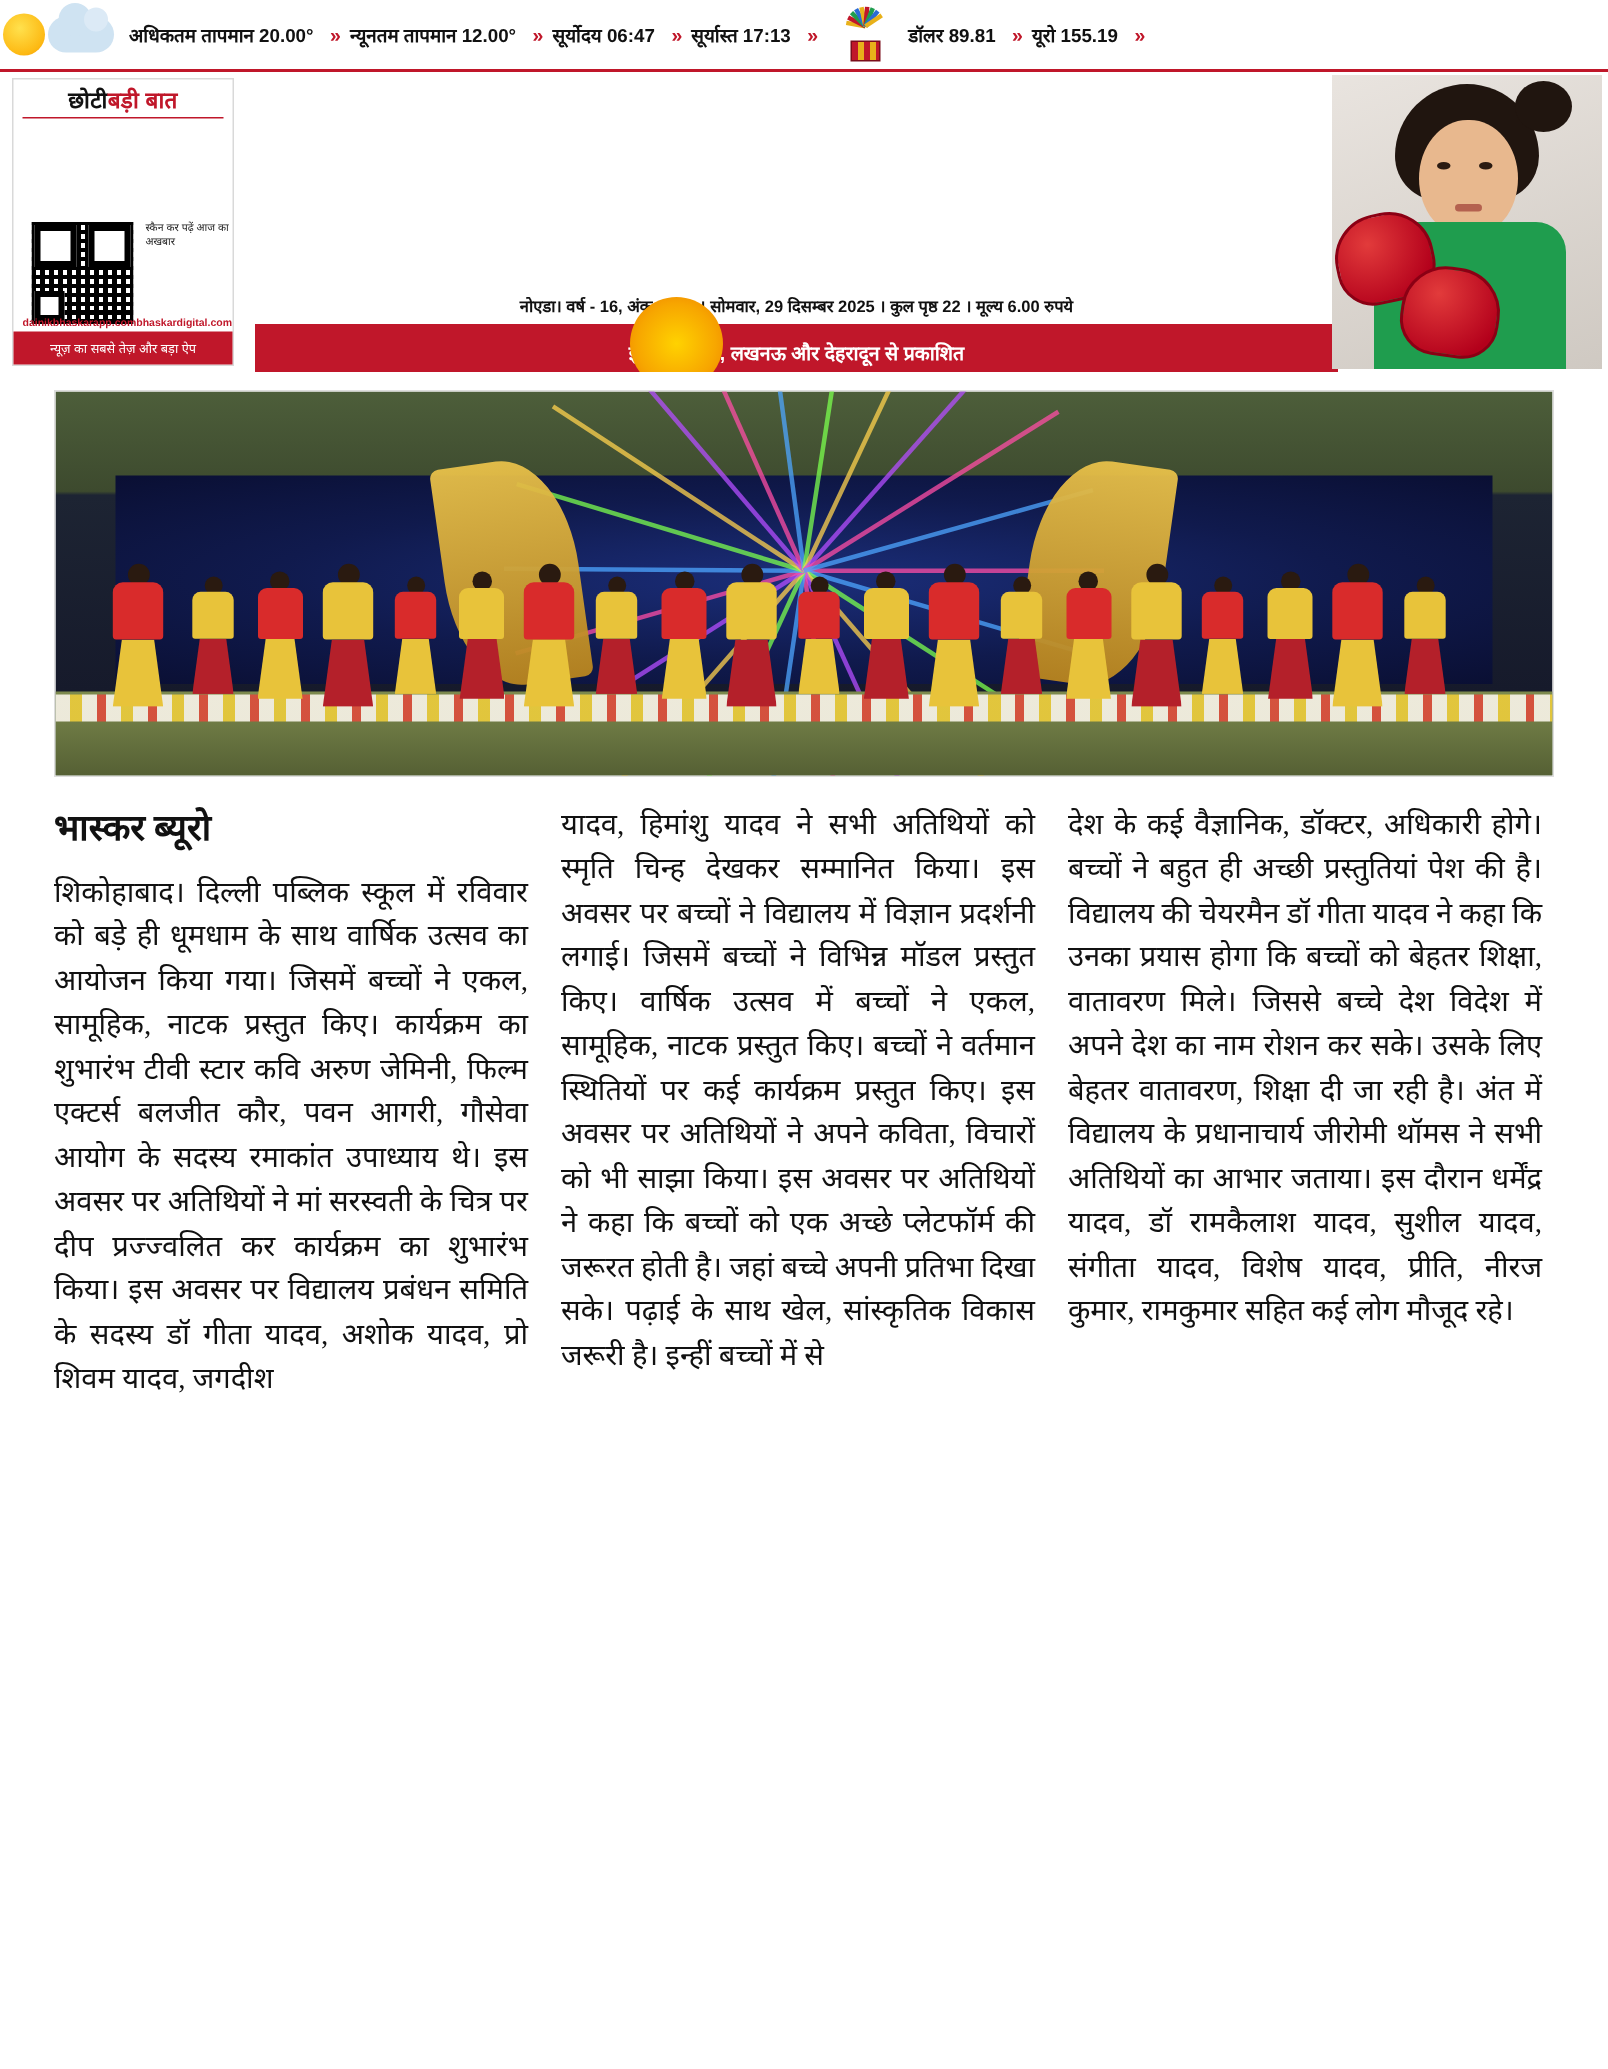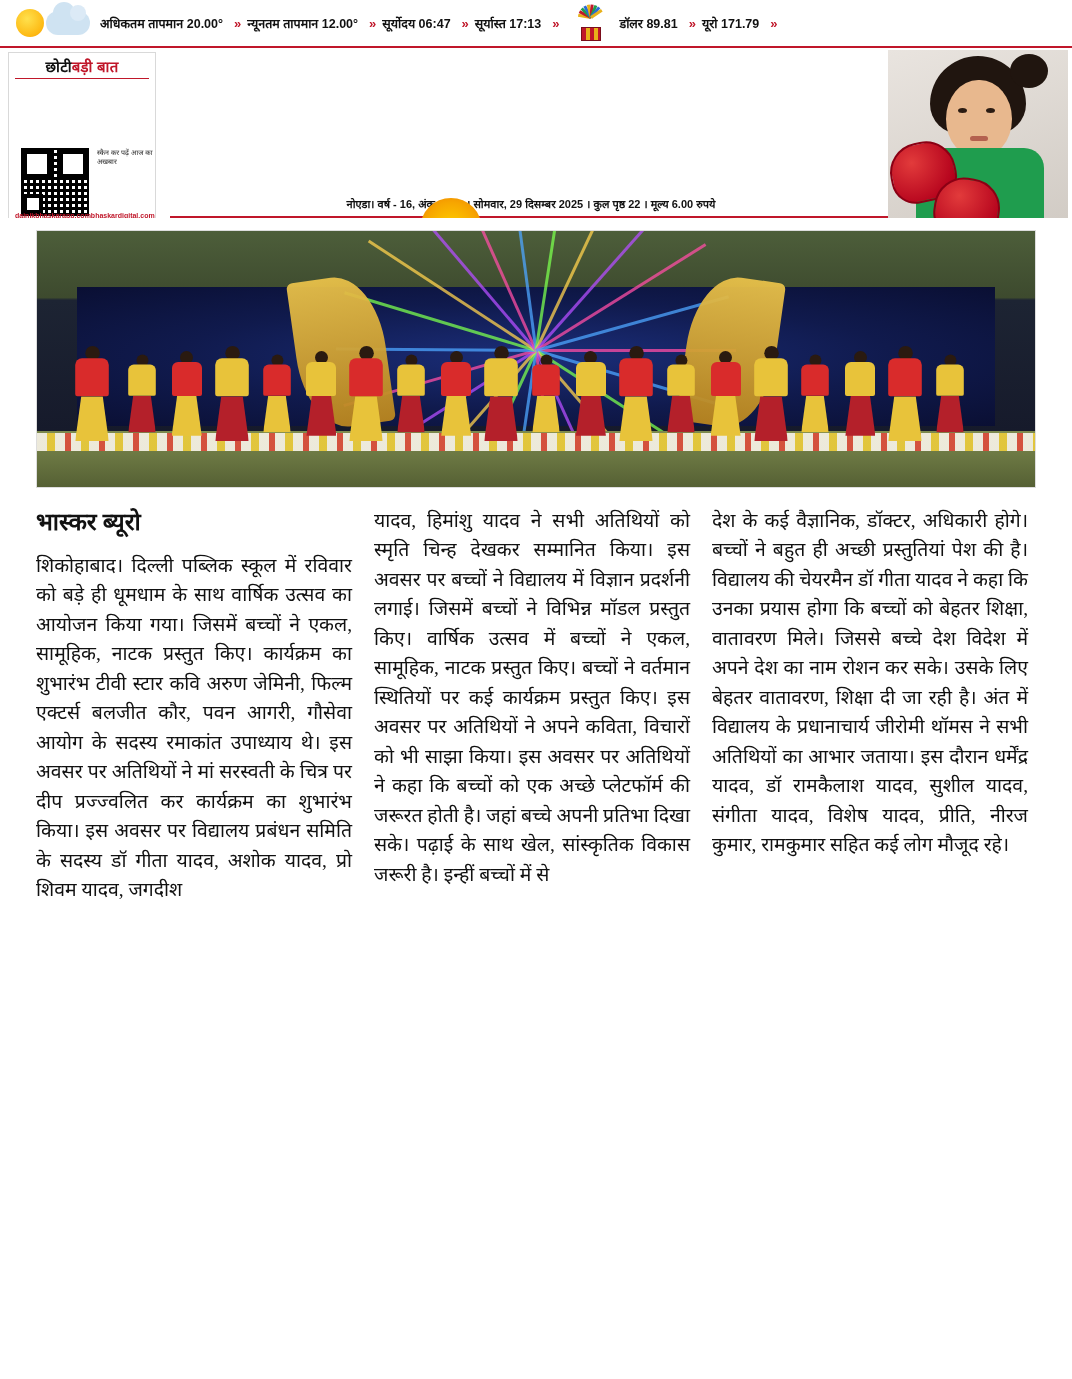--- a/index.html
+++ b/index.html
@@ -19,7 +19,7 @@
     height:48px;
     border-bottom:2px solid #c0172a;
     display:flex; align-items:center;
-    padding:0 16px;
+    padding:0 2px;
     background:#fff;
   }
   .sun {

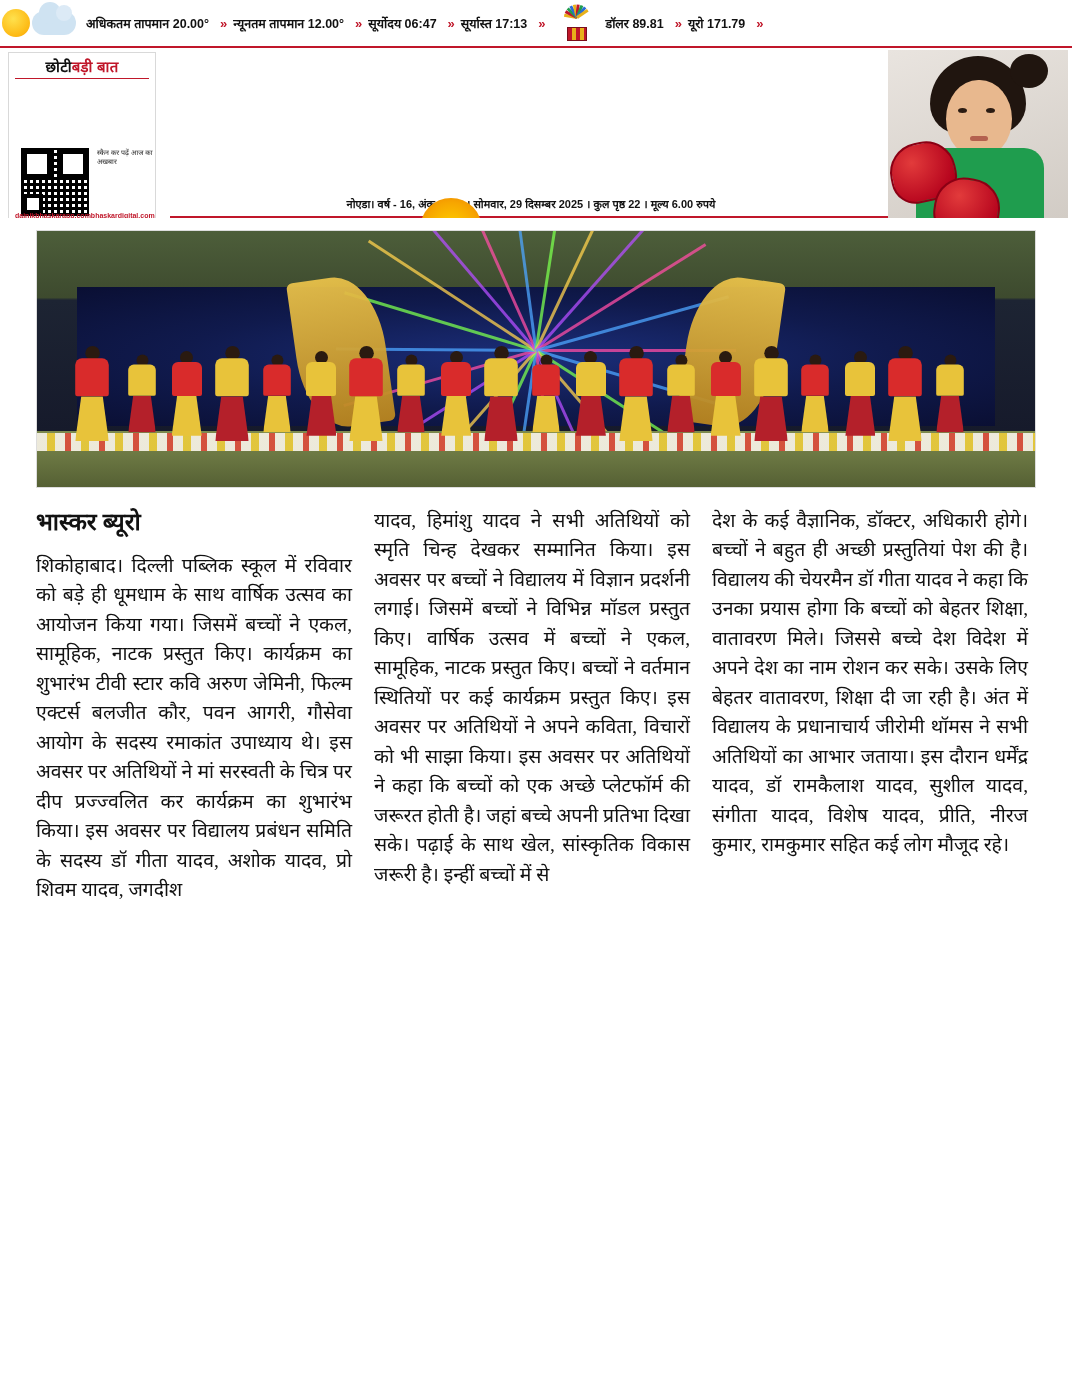--- a/index.html
+++ b/index.html
@@ -238,7 +238,7 @@
 
     <span class="wx-item">डॉलर 89.81</span>
     <span class="wx-sep">»</span>
-    <span class="wx-item">यूरो 171.79</span>
+    <span class="wx-item">यूरो 155.19</span>
     <span class="wx-sep">»</span>
     <div class="spacer"></div>
   </div>

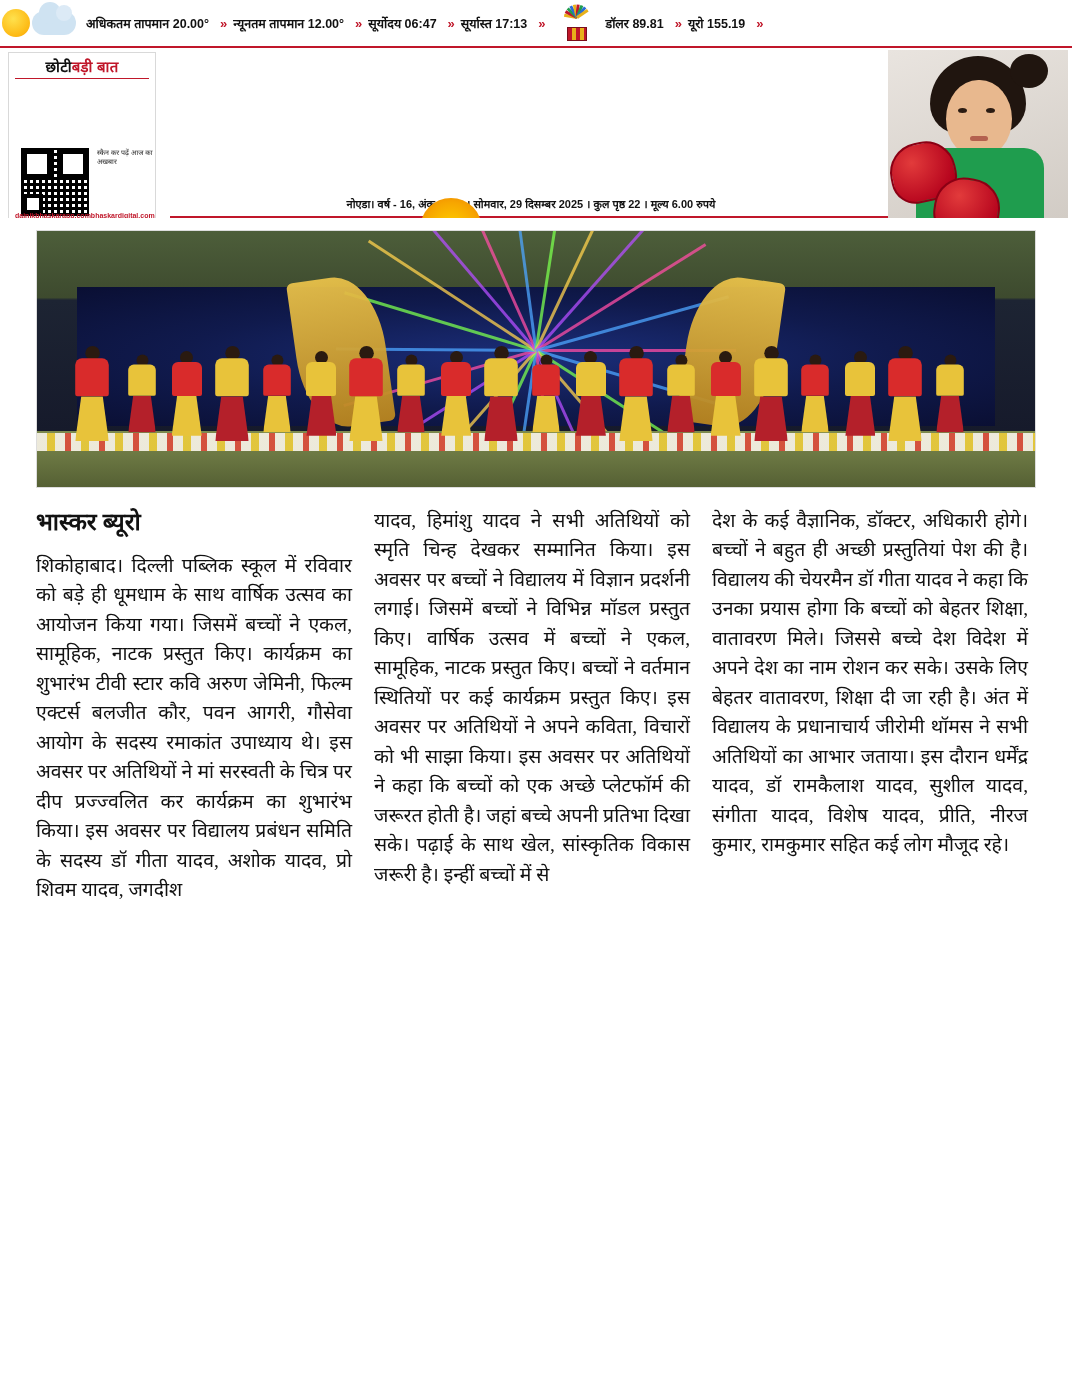--- a/index.html
+++ b/index.html
@@ -52,7 +52,7 @@
 
   
   .masthead {
-    position:relative; height:170px; background:#fff;
+    position:relative; height:200px; background:#fff;
     border-bottom:none; overflow:hidden;
   }
   

